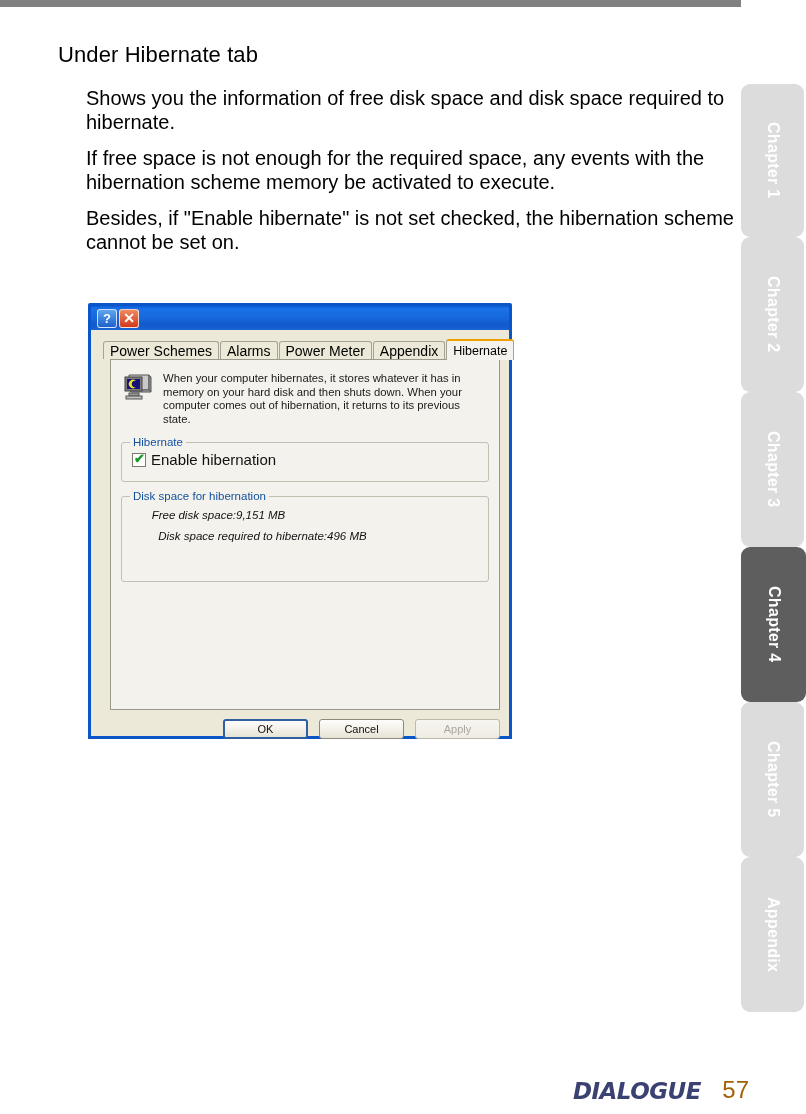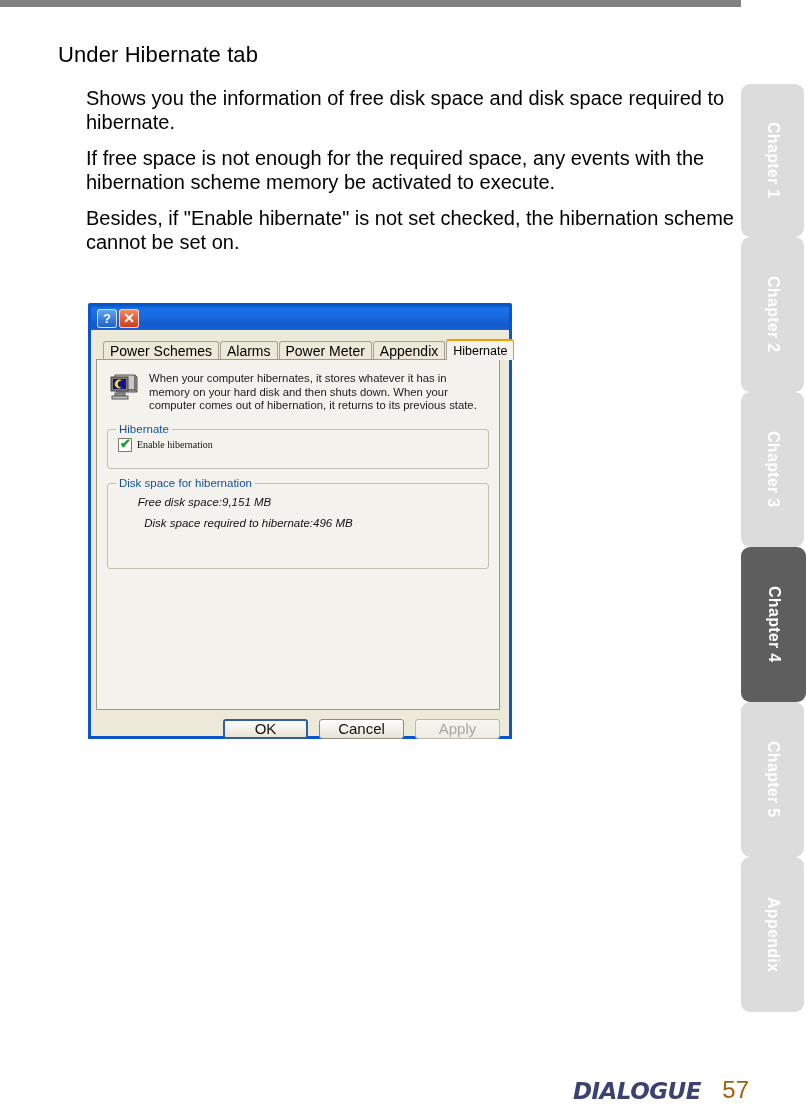--- a/index.html
+++ b/index.html
@@ -152,7 +152,7 @@
 
   .tabpanel {
     position: absolute;
-    left: 5px;
+    left: 19px;
     right: 9px;
     top: 29px;
     height: 351px;

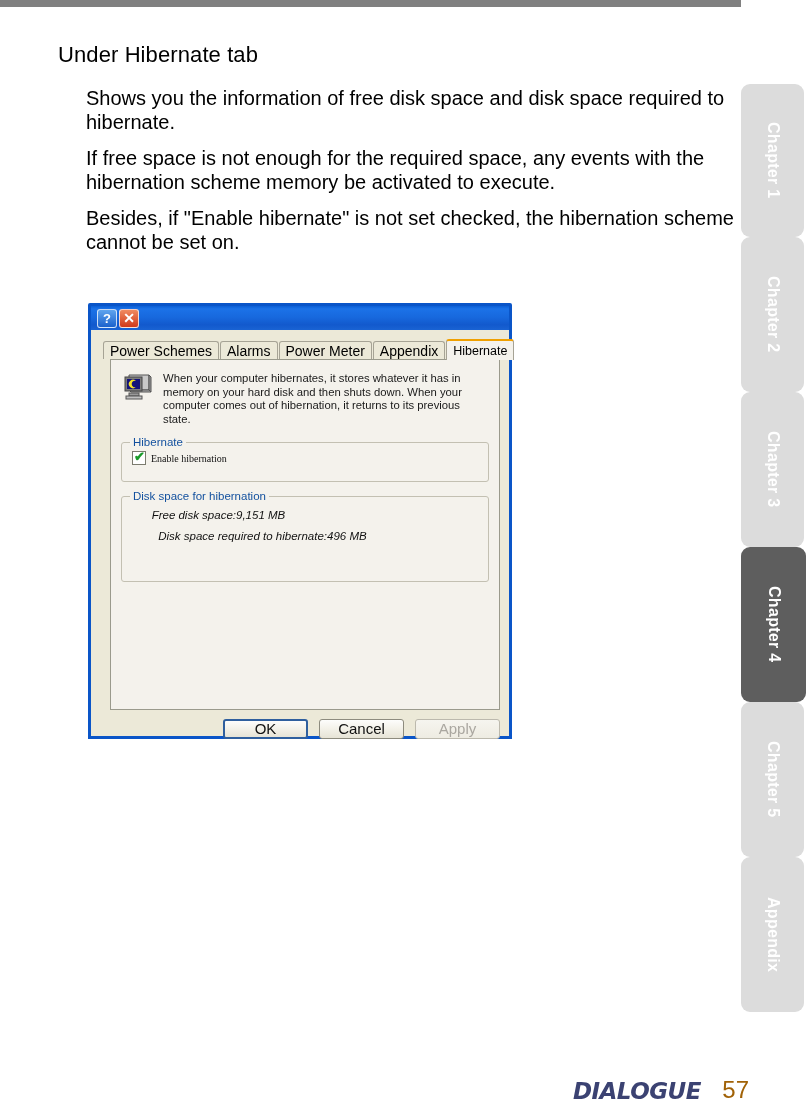--- a/index.html
+++ b/index.html
@@ -213,7 +213,7 @@
     font-weight: bold;
     line-height: 13px;
   }
-  .checklabel { font-size: 10px; color: #111; font-family: Liberation Serif, serif; }
+  .checklabel { font-size: 15px; color: #111; }
 
   .diskrow {
     display: flex;

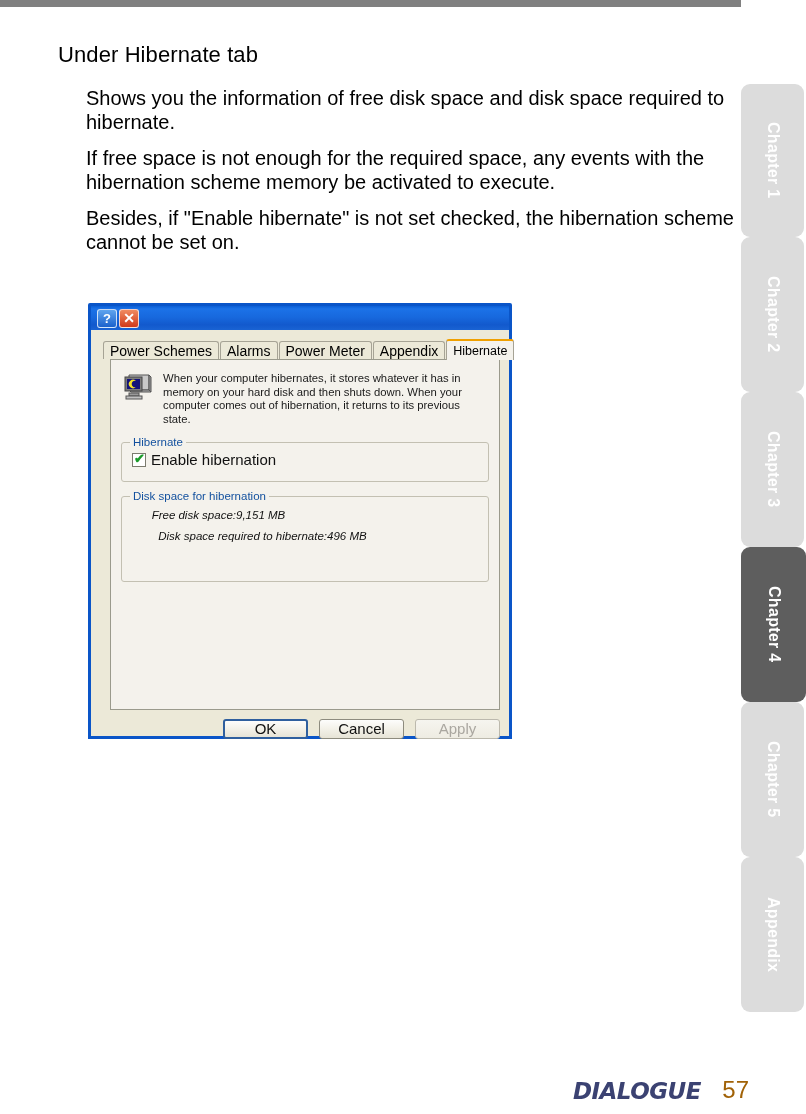--- a/index.html
+++ b/index.html
@@ -240,7 +240,7 @@
   .dbtn {
     width: 85px;
     height: 20px;
-    font-size: 15px;
+    font-size: 11px;
     line-height: 18px;
     text-align: center;
     background: linear-gradient(180deg,#fdfdfc 0%,#f4f2ea 45%,#e6e3d6 100%);

